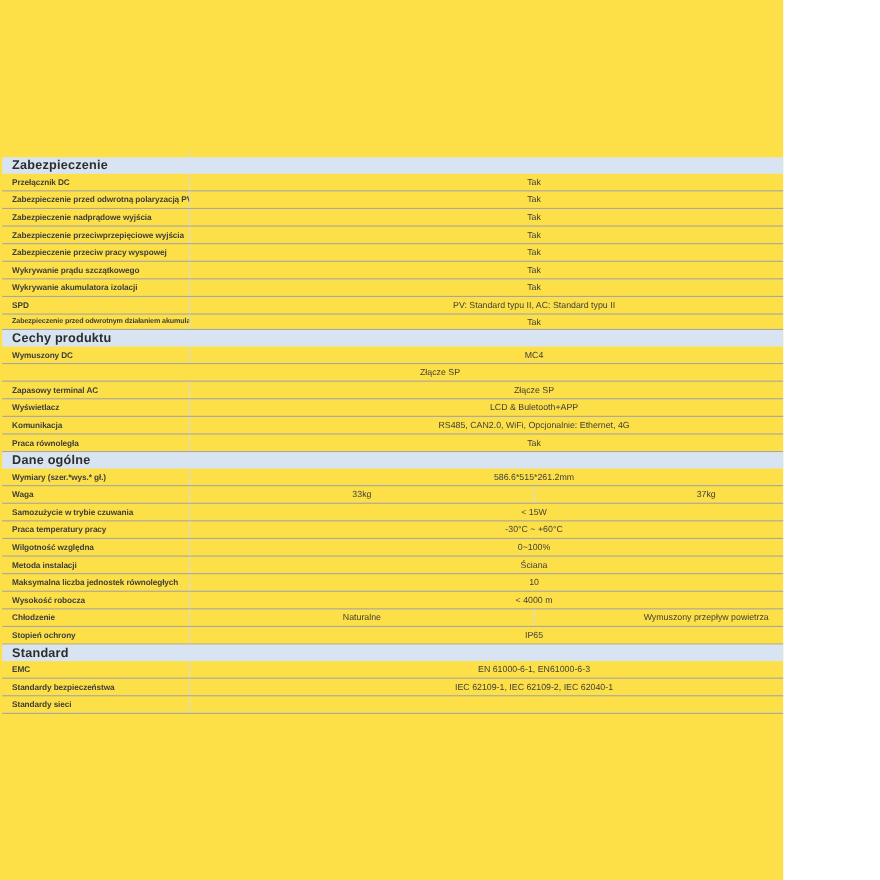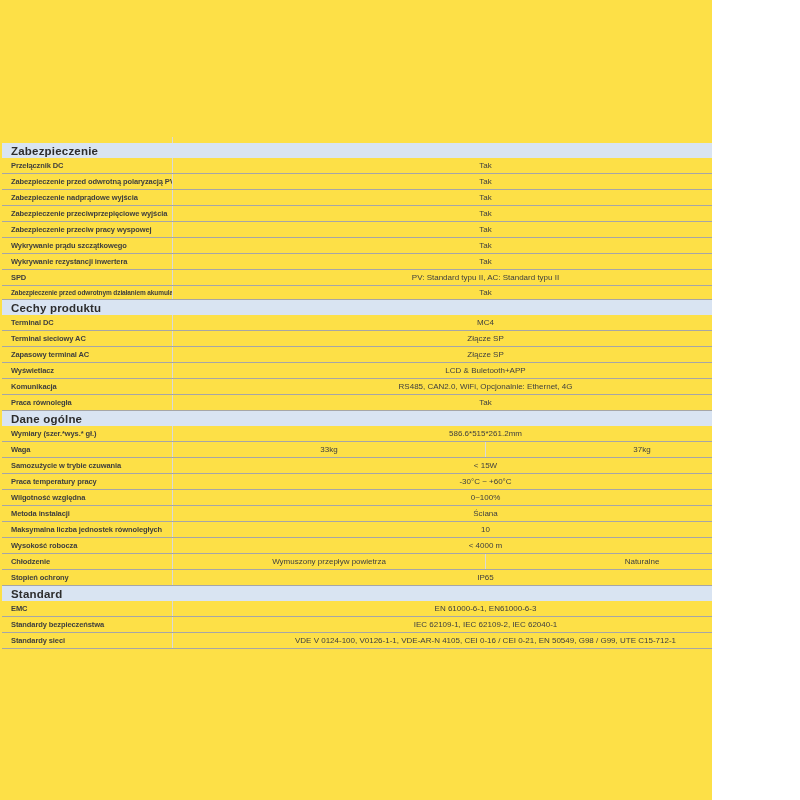--- a/index.html
+++ b/index.html
@@ -83,7 +83,7 @@
         </div>
       </div>
       <div class="row">
-        <div class="label">Wykrywanie rezystancji inwertera</div>
+        <div class="label">Wykrywanie akumulatora izolacji</div>
         <div class="values">
           <div class="value">Tak</div>
         </div>

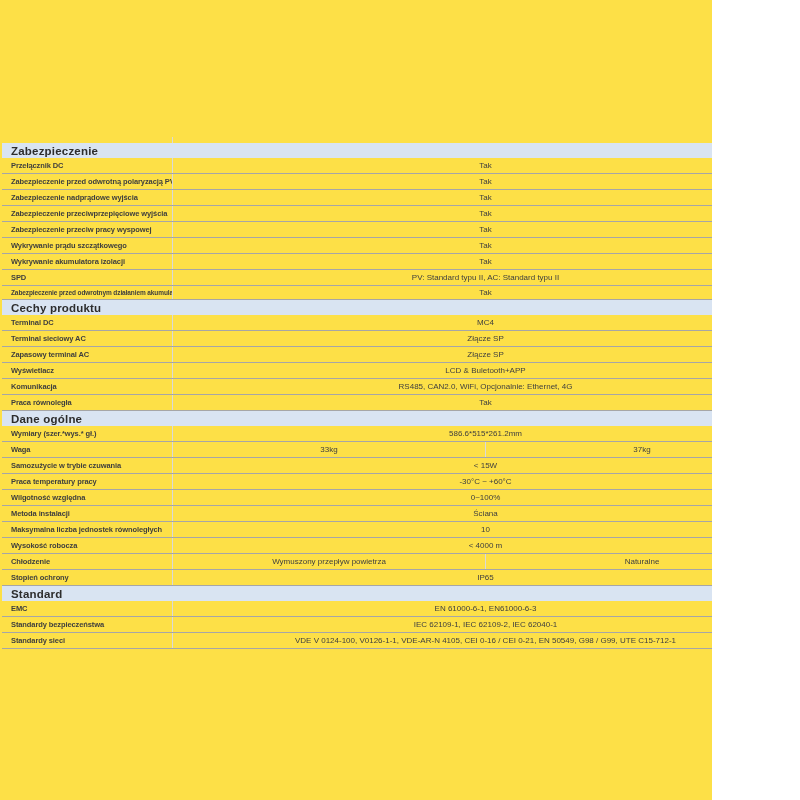--- a/index.html
+++ b/index.html
@@ -104,7 +104,7 @@
         <span>Cechy produktu</span>
       </div>
       <div class="row">
-        <div class="label">Terminal DC</div>
+        <div class="label">Wymuszony DC</div>
         <div class="values">
           <div class="value">MC4</div>
         </div>

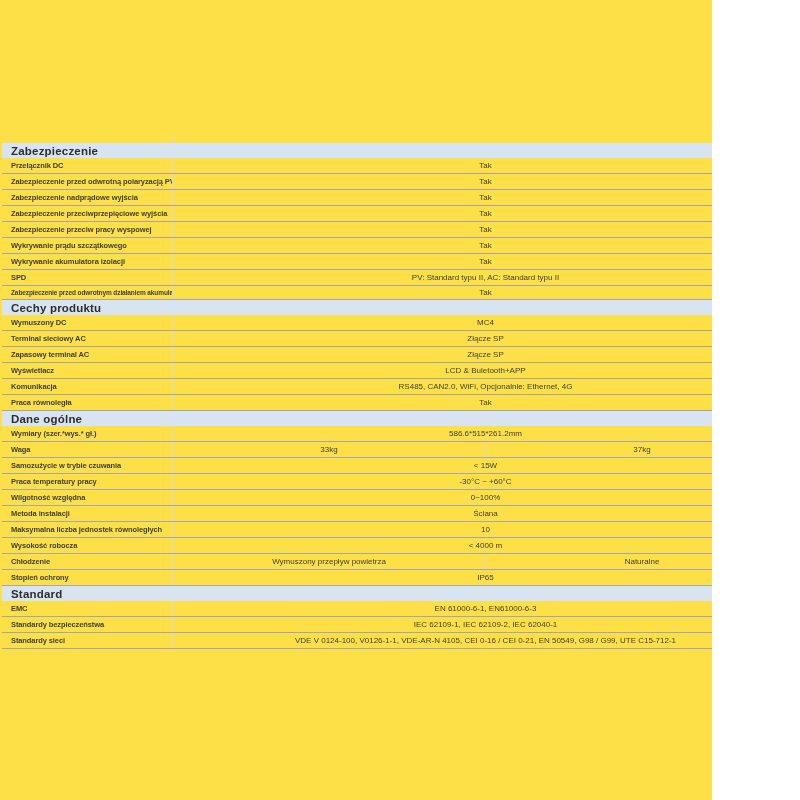--- a/index.html
+++ b/index.html
@@ -110,7 +110,6 @@
         </div>
       </div>
       <div class="row">
-        <div class="label">Terminal sieciowy AC</div>
         <div class="values">
           <div class="value">Złącze SP</div>
         </div>

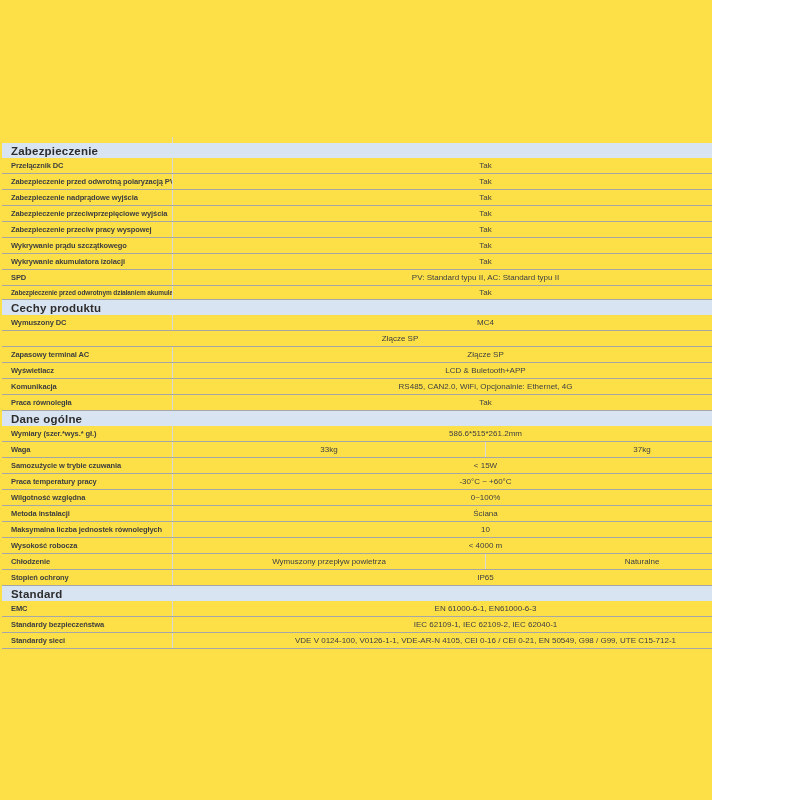--- a/index.html
+++ b/index.html
@@ -193,8 +193,8 @@
       <div class="row">
         <div class="label">Chłodzenie</div>
         <div class="values">
+          <div class="value">Naturalne</div>
           <div class="value">Wymuszony przepływ powietrza</div>
-          <div class="value">Naturalne</div>
         </div>
       </div>
       <div class="row">

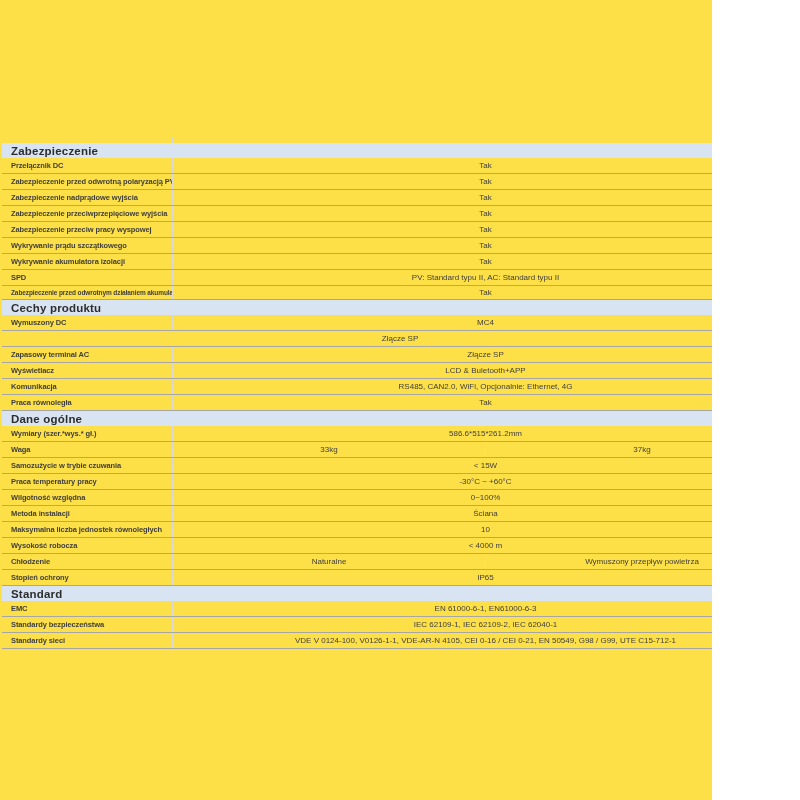--- a/index.html
+++ b/index.html
@@ -220,9 +220,6 @@
       </div>
       <div class="row">
         <div class="label">Standardy sieci</div>
-        <div class="values">
-          <div class="value">VDE V 0124-100, V0126-1-1, VDE-AR-N 4105, CEI 0-16 / CEI 0-21, EN 50549, G98 / G99, UTE C15-712-1</div>
-        </div>
       </div>
     </div>
 </div>

